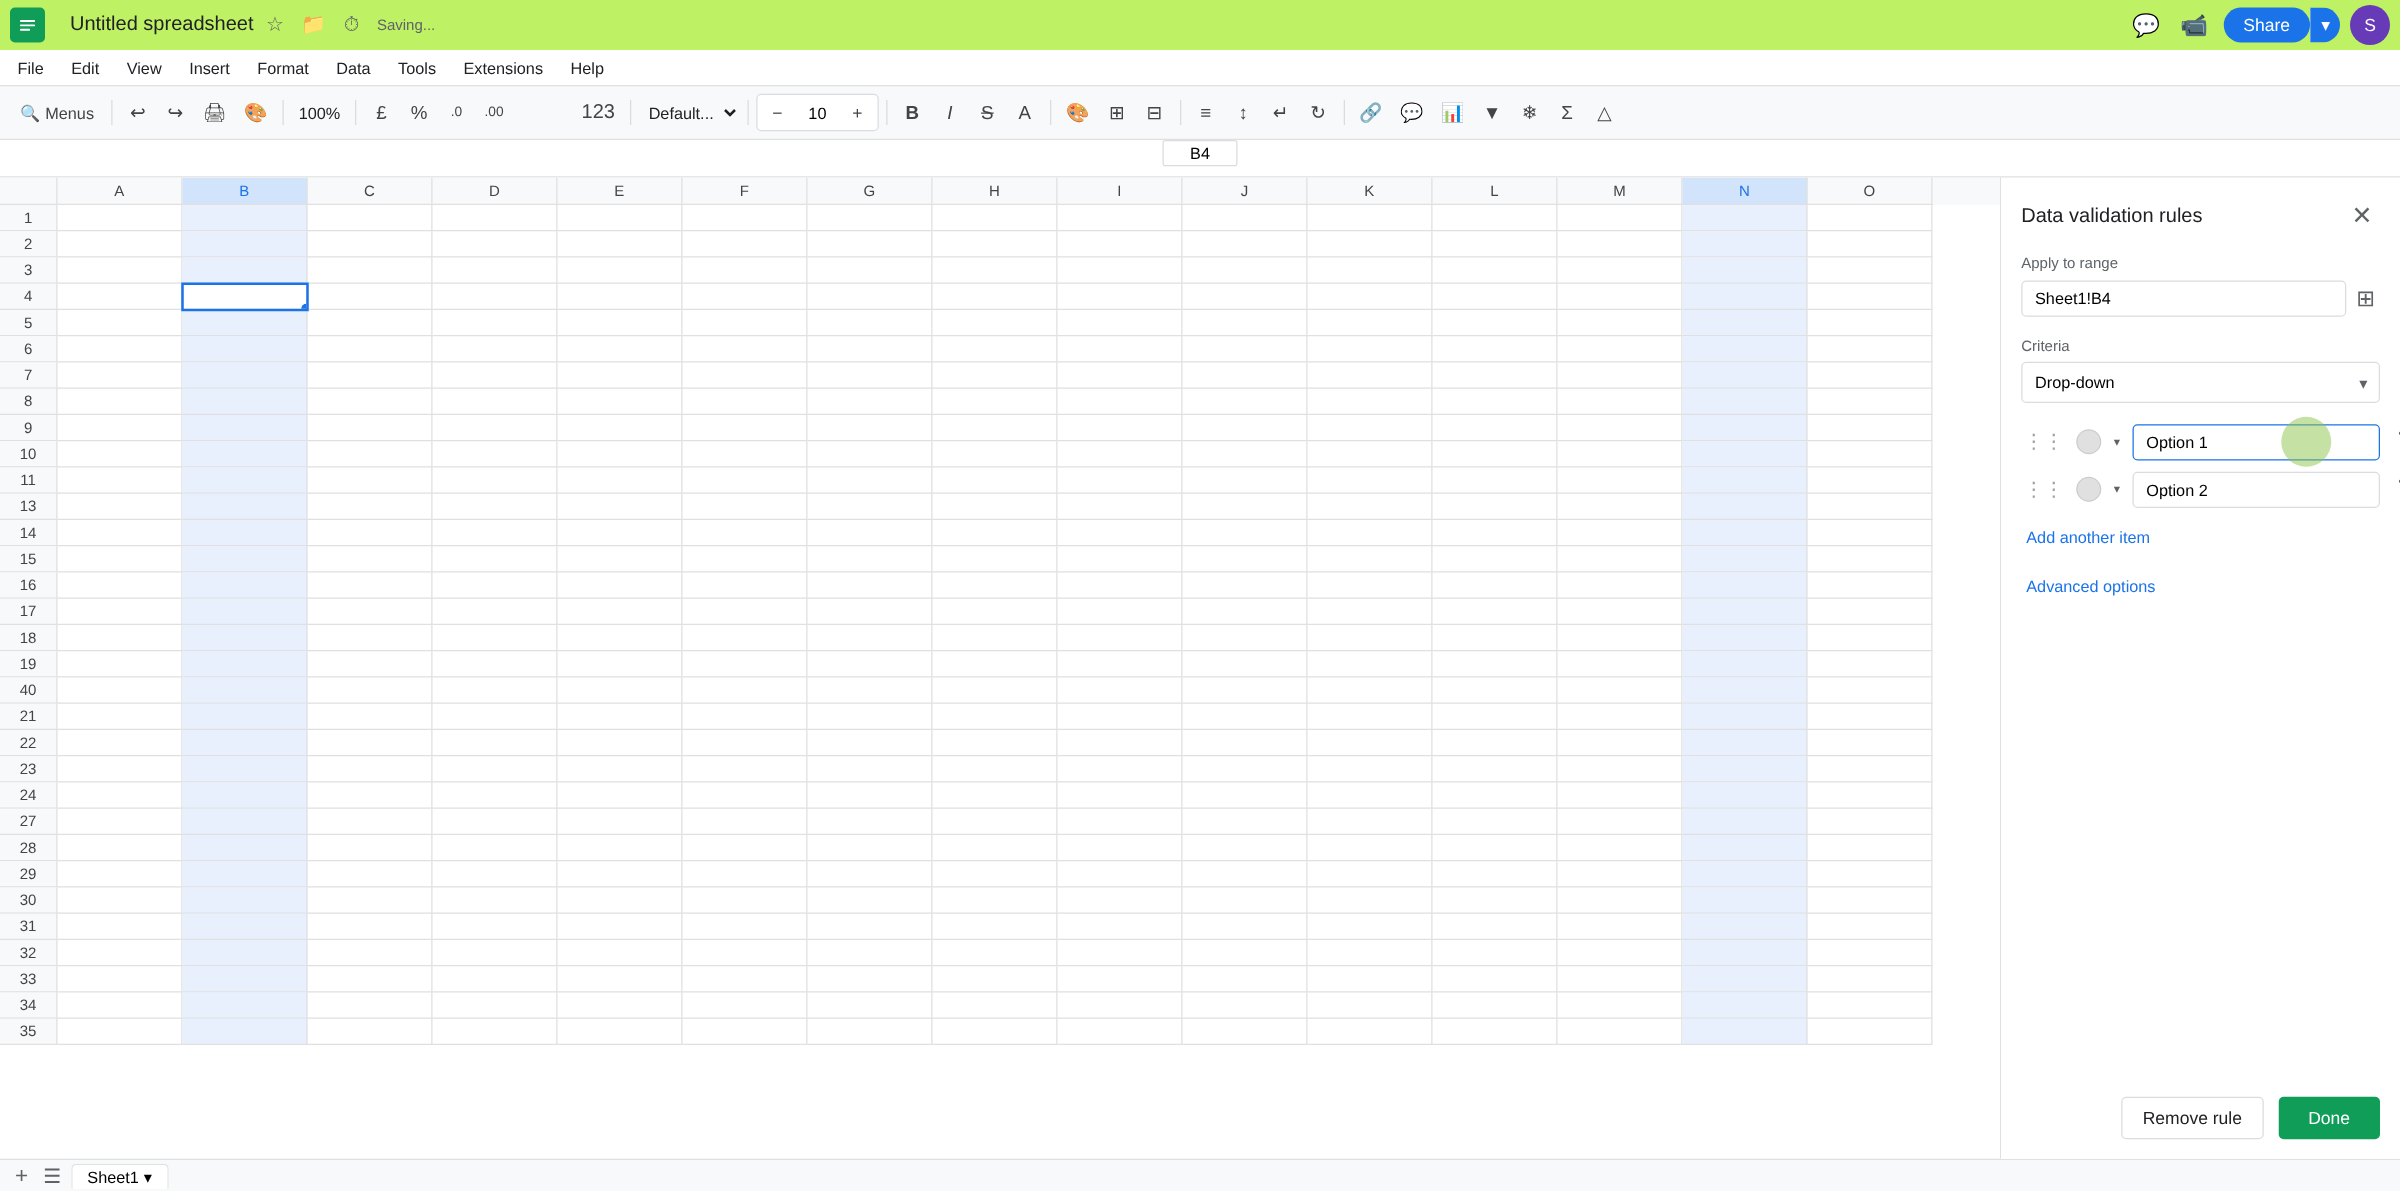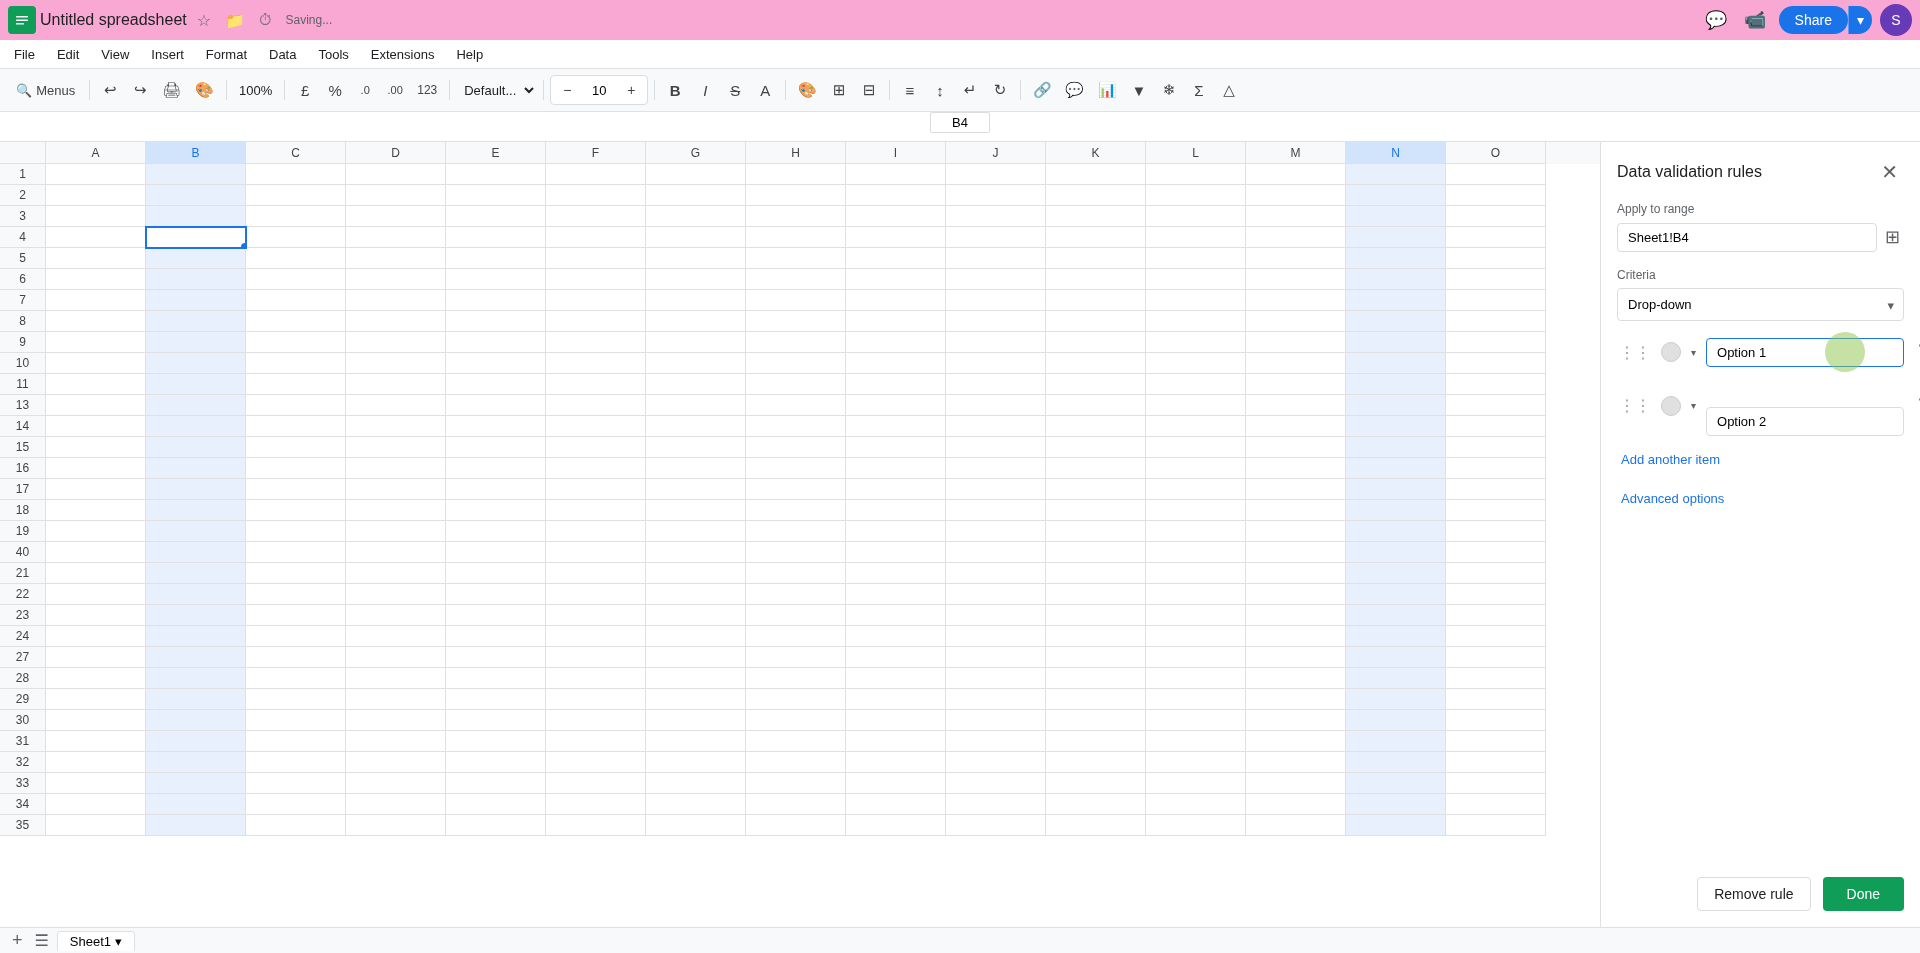--- a/index.html
+++ b/index.html
@@ -6,7 +6,7 @@
     body { font-family: 'Google Sans', Arial, sans-serif; font-size: 13px; background: #fff; overflow: hidden; width: 1920px; height: 953px; }
 
     
-    #top-bar { display: flex; align-items: center; height: 40px; padding: 0 8px; gap: 4px; background: #f9a8d4; }
+    #top-bar { display: flex; align-items: center; height: 40px; padding: 0 8px; gap: 20px; background: #bef264; }
     #app-logo { width: 28px; height: 28px; background: #0F9D58; border-radius: 4px; display: flex; align-items: center; justify-content: center; flex-shrink: 0; }
     #app-logo svg { width: 18px; height: 18px; }
     #doc-title-area { display: flex; flex-direction: column; flex: 0 0 auto; }

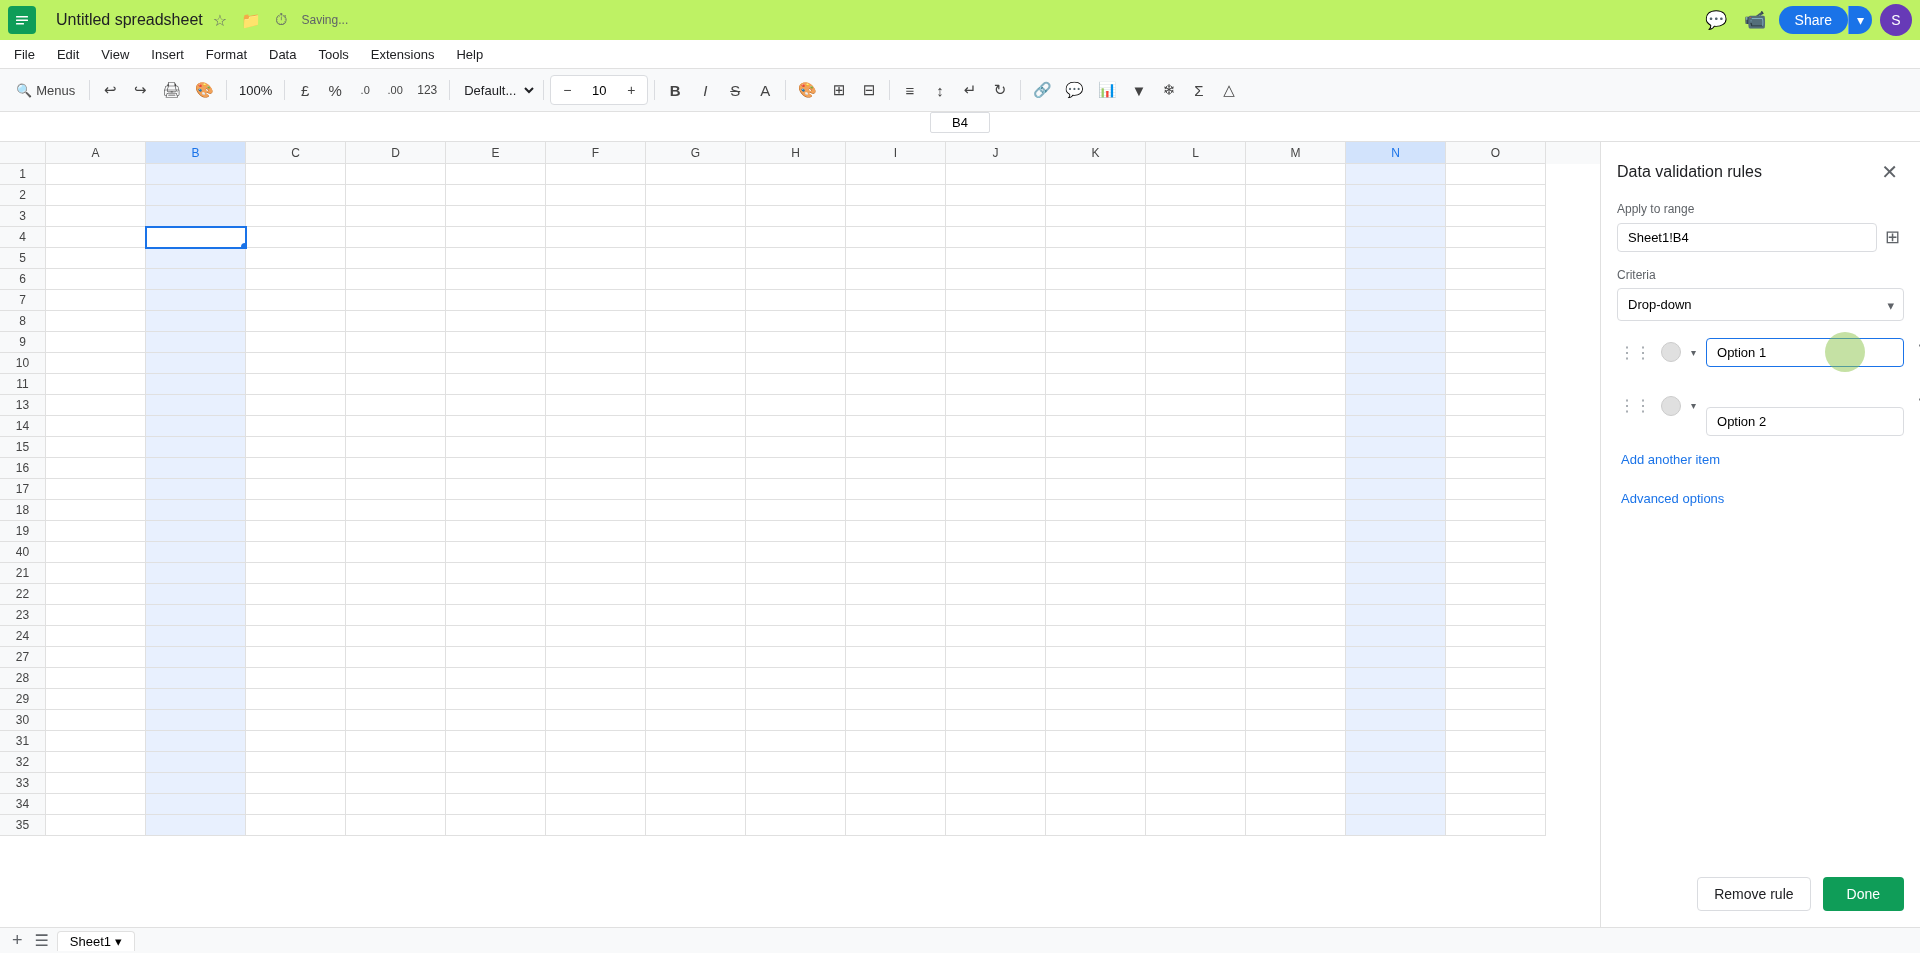--- a/index.html
+++ b/index.html
@@ -160,7 +160,7 @@
   <button class="toolbar-btn">%</button>
   <button class="toolbar-btn" style="font-size:11px;">.0</button>
   <button class="toolbar-btn" style="font-size:11px;">.00</button>
-  <button class="toolbar-btn" style="font-size:12px;">123</button>
+  <button class="toolbar-btn" style="font-size:16px;margin-left:48px;">123</button>
   <div class="toolbar-divider"></div>
   <select class="toolbar-select">
     <option>Default...</option>

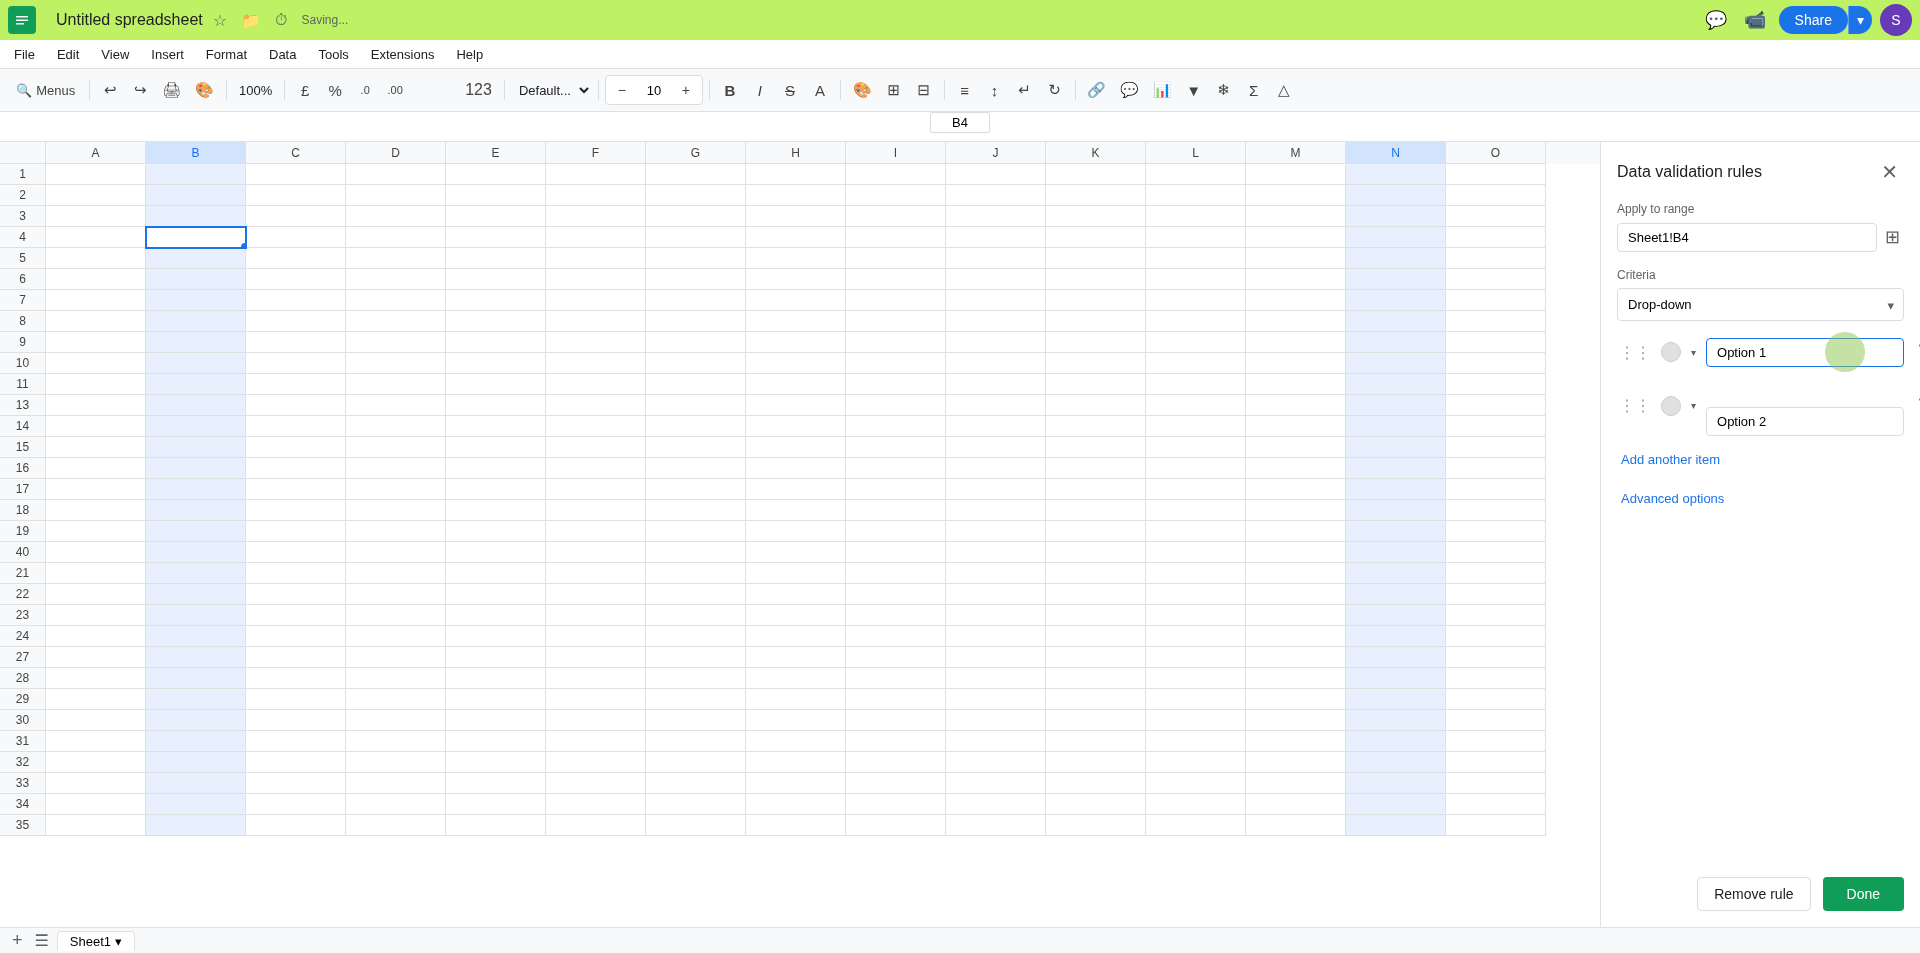--- a/index.html
+++ b/index.html
@@ -80,7 +80,7 @@
     .color-circle { width: 20px; height: 20px; border-radius: 50%; background: #e0e0e0; border: 1px solid #ccc; cursor: pointer; flex-shrink: 0; }
     .color-dropdown-btn { background: none; border: none; cursor: pointer; color: #5f6368; font-size: 10px; padding: 0 2px; }
     .option-input { flex: 1; border: 1px solid #1a73e8; border-radius: 4px; padding: 6px 10px; font-size: 13px; outline: none; background: #fff; }
-    .option-input.normal { border-color: #dadce0; margin-top: 32px; }
+    .option-input.normal { border-color: #dadce0; }
     .delete-btn { background: none; border: none; cursor: pointer; color: #5f6368; font-size: 18px; padding: 4px; border-radius: 4px; }
 
     .add-item-btn { background: none; border: none; cursor: pointer; color: #1a73e8; font-size: 13px; padding: 8px 4px; text-align: left; }

